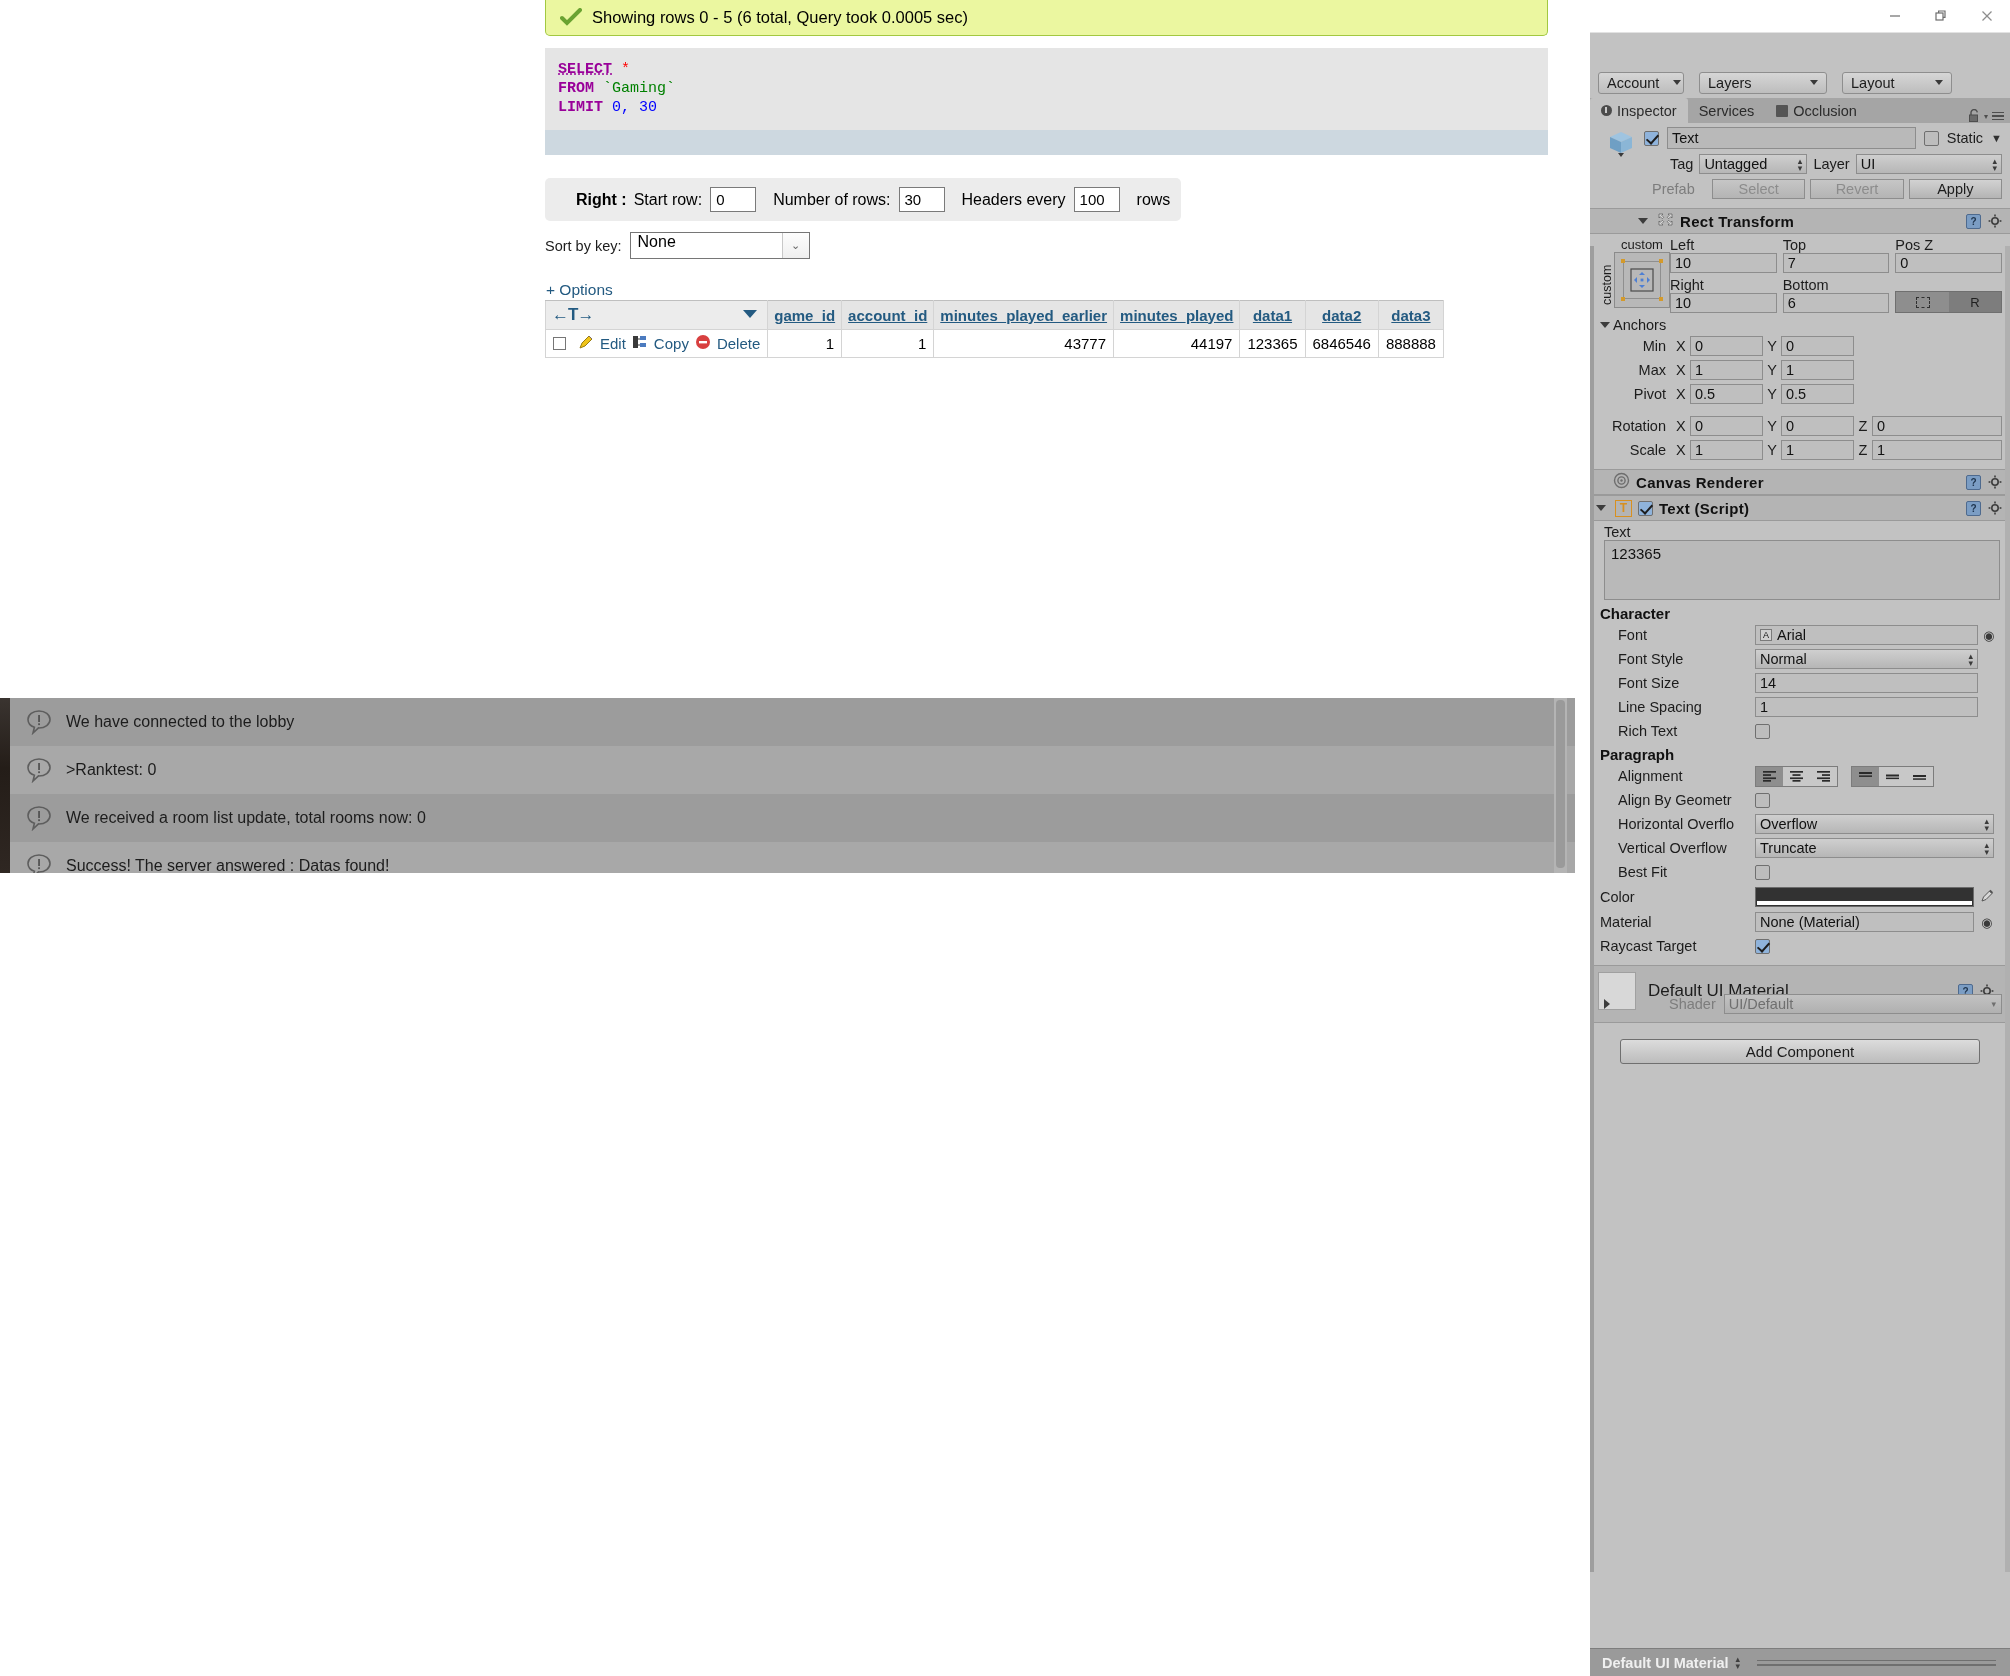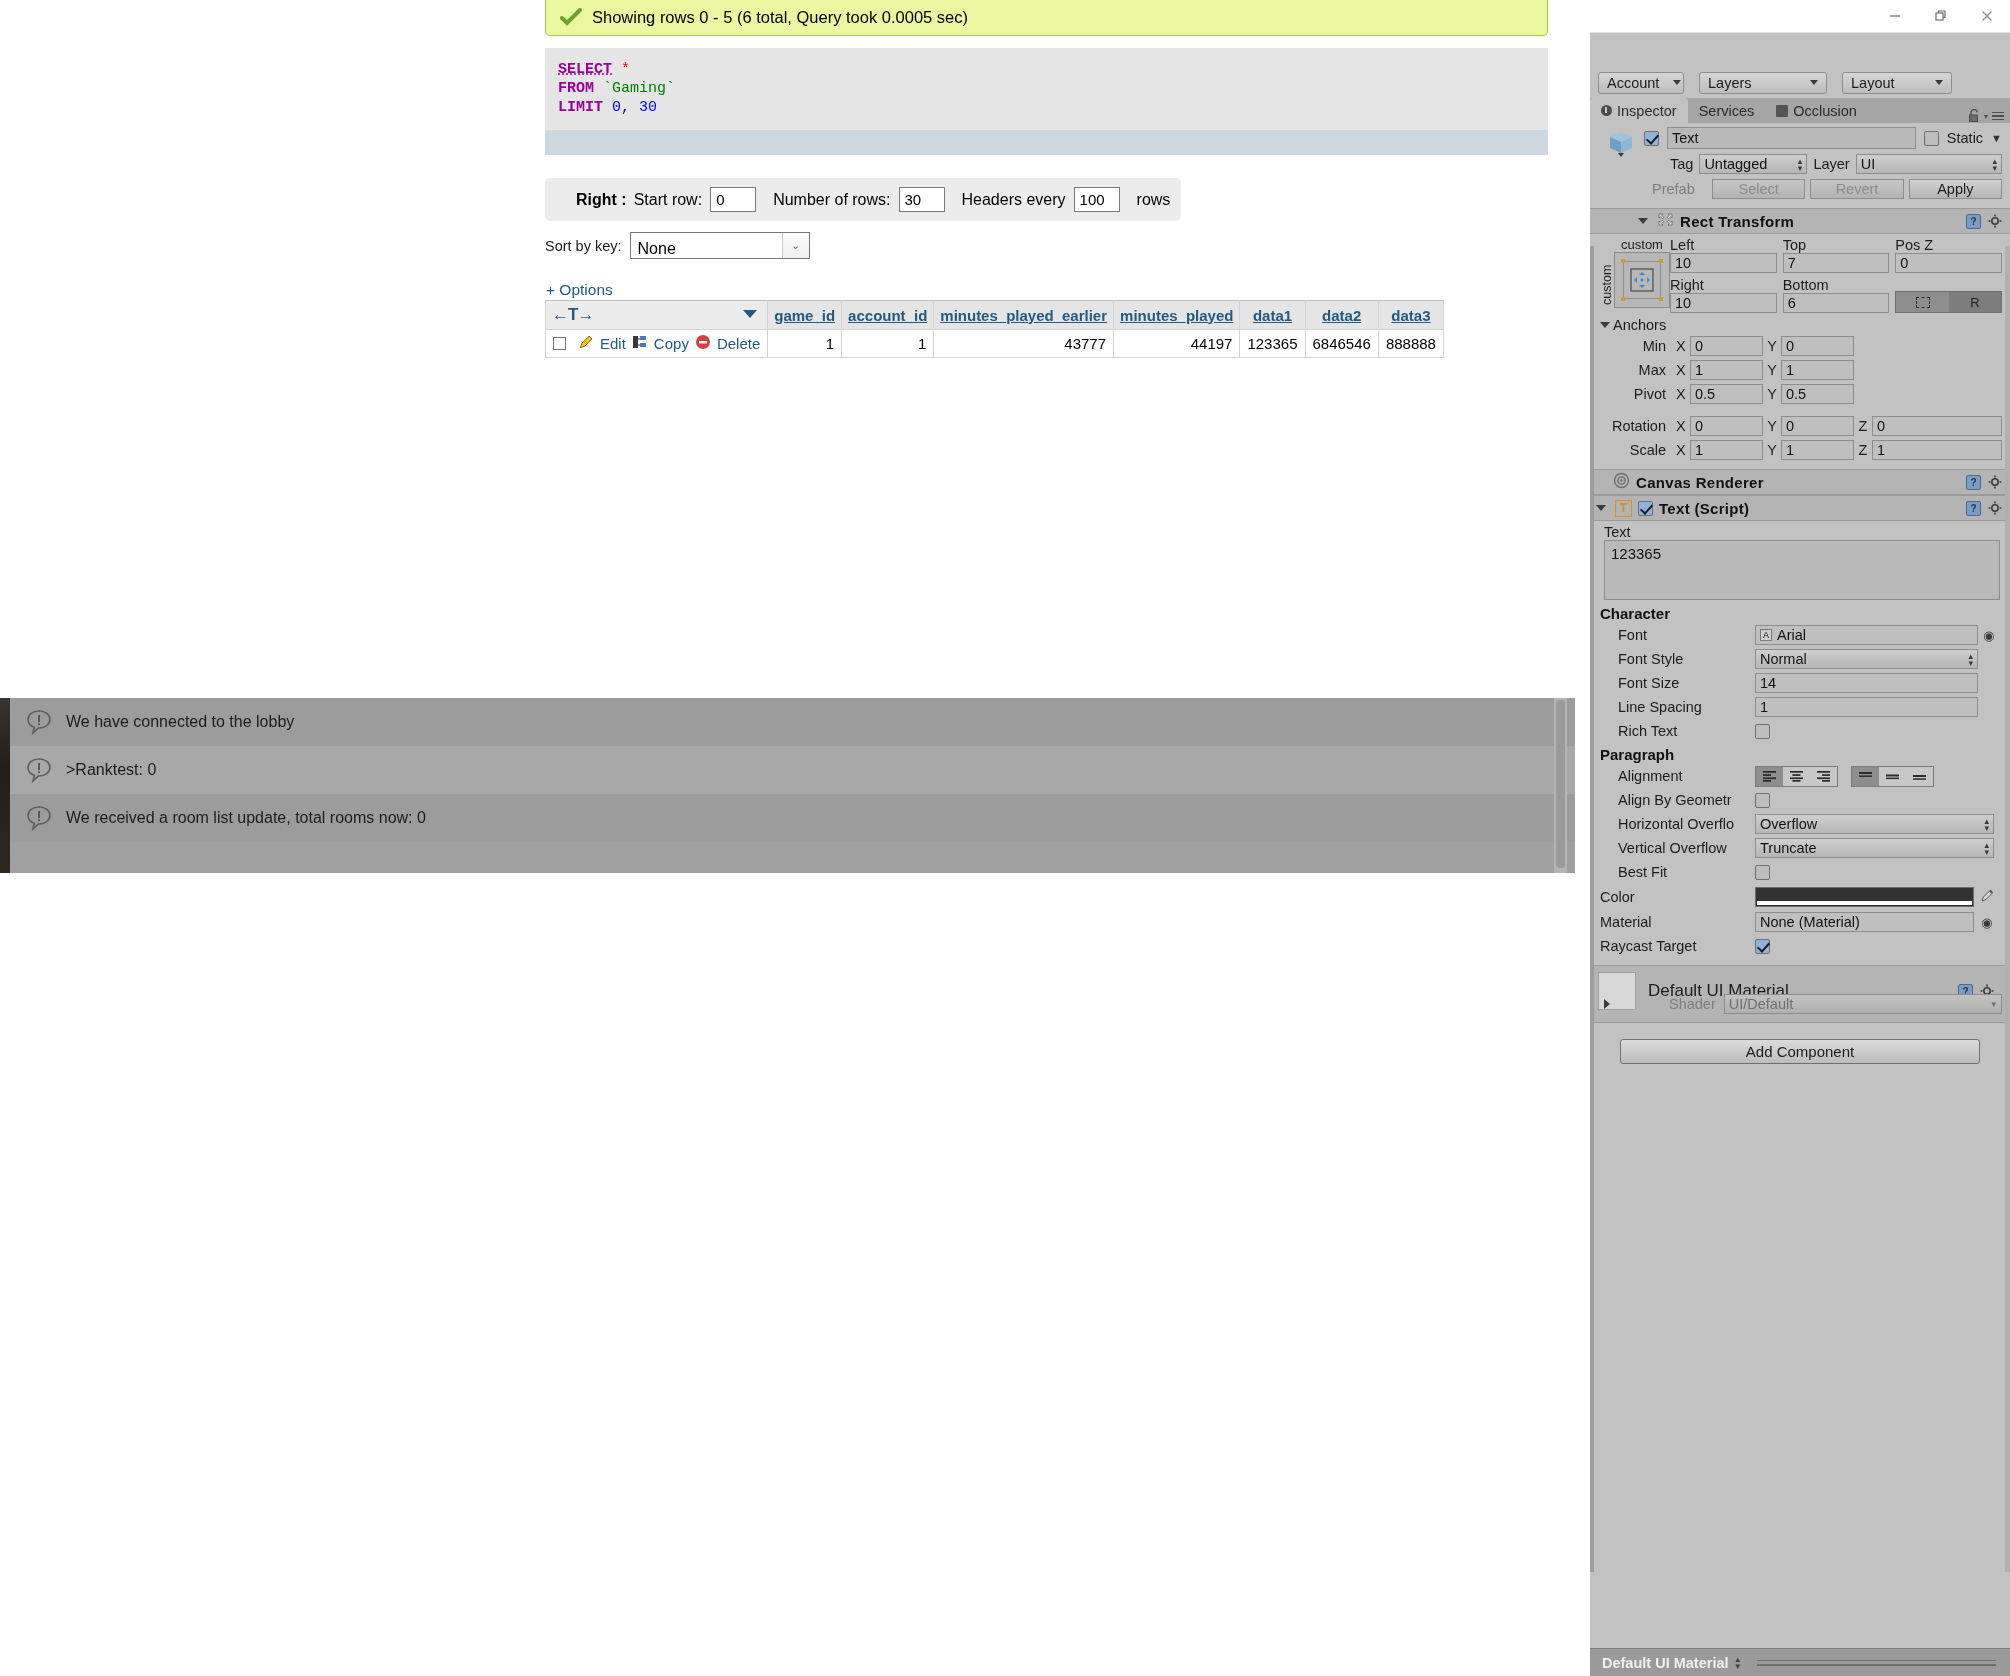--- a/index.html
+++ b/index.html
@@ -65,7 +65,7 @@
   .pma-sortrow .lbl { margin-right: 8px; }
   .sel-box {
     width: 180px; height: 27px; border: 1px solid #767676; background: #fff;
-    display: flex; align-items: flex-end; position: relative;
+    display: flex; align-items: flex-start; position: relative;
     font-size: 16px; padding-left: 7px; color: #000;
   }
   .sel-box .arrow-cell {

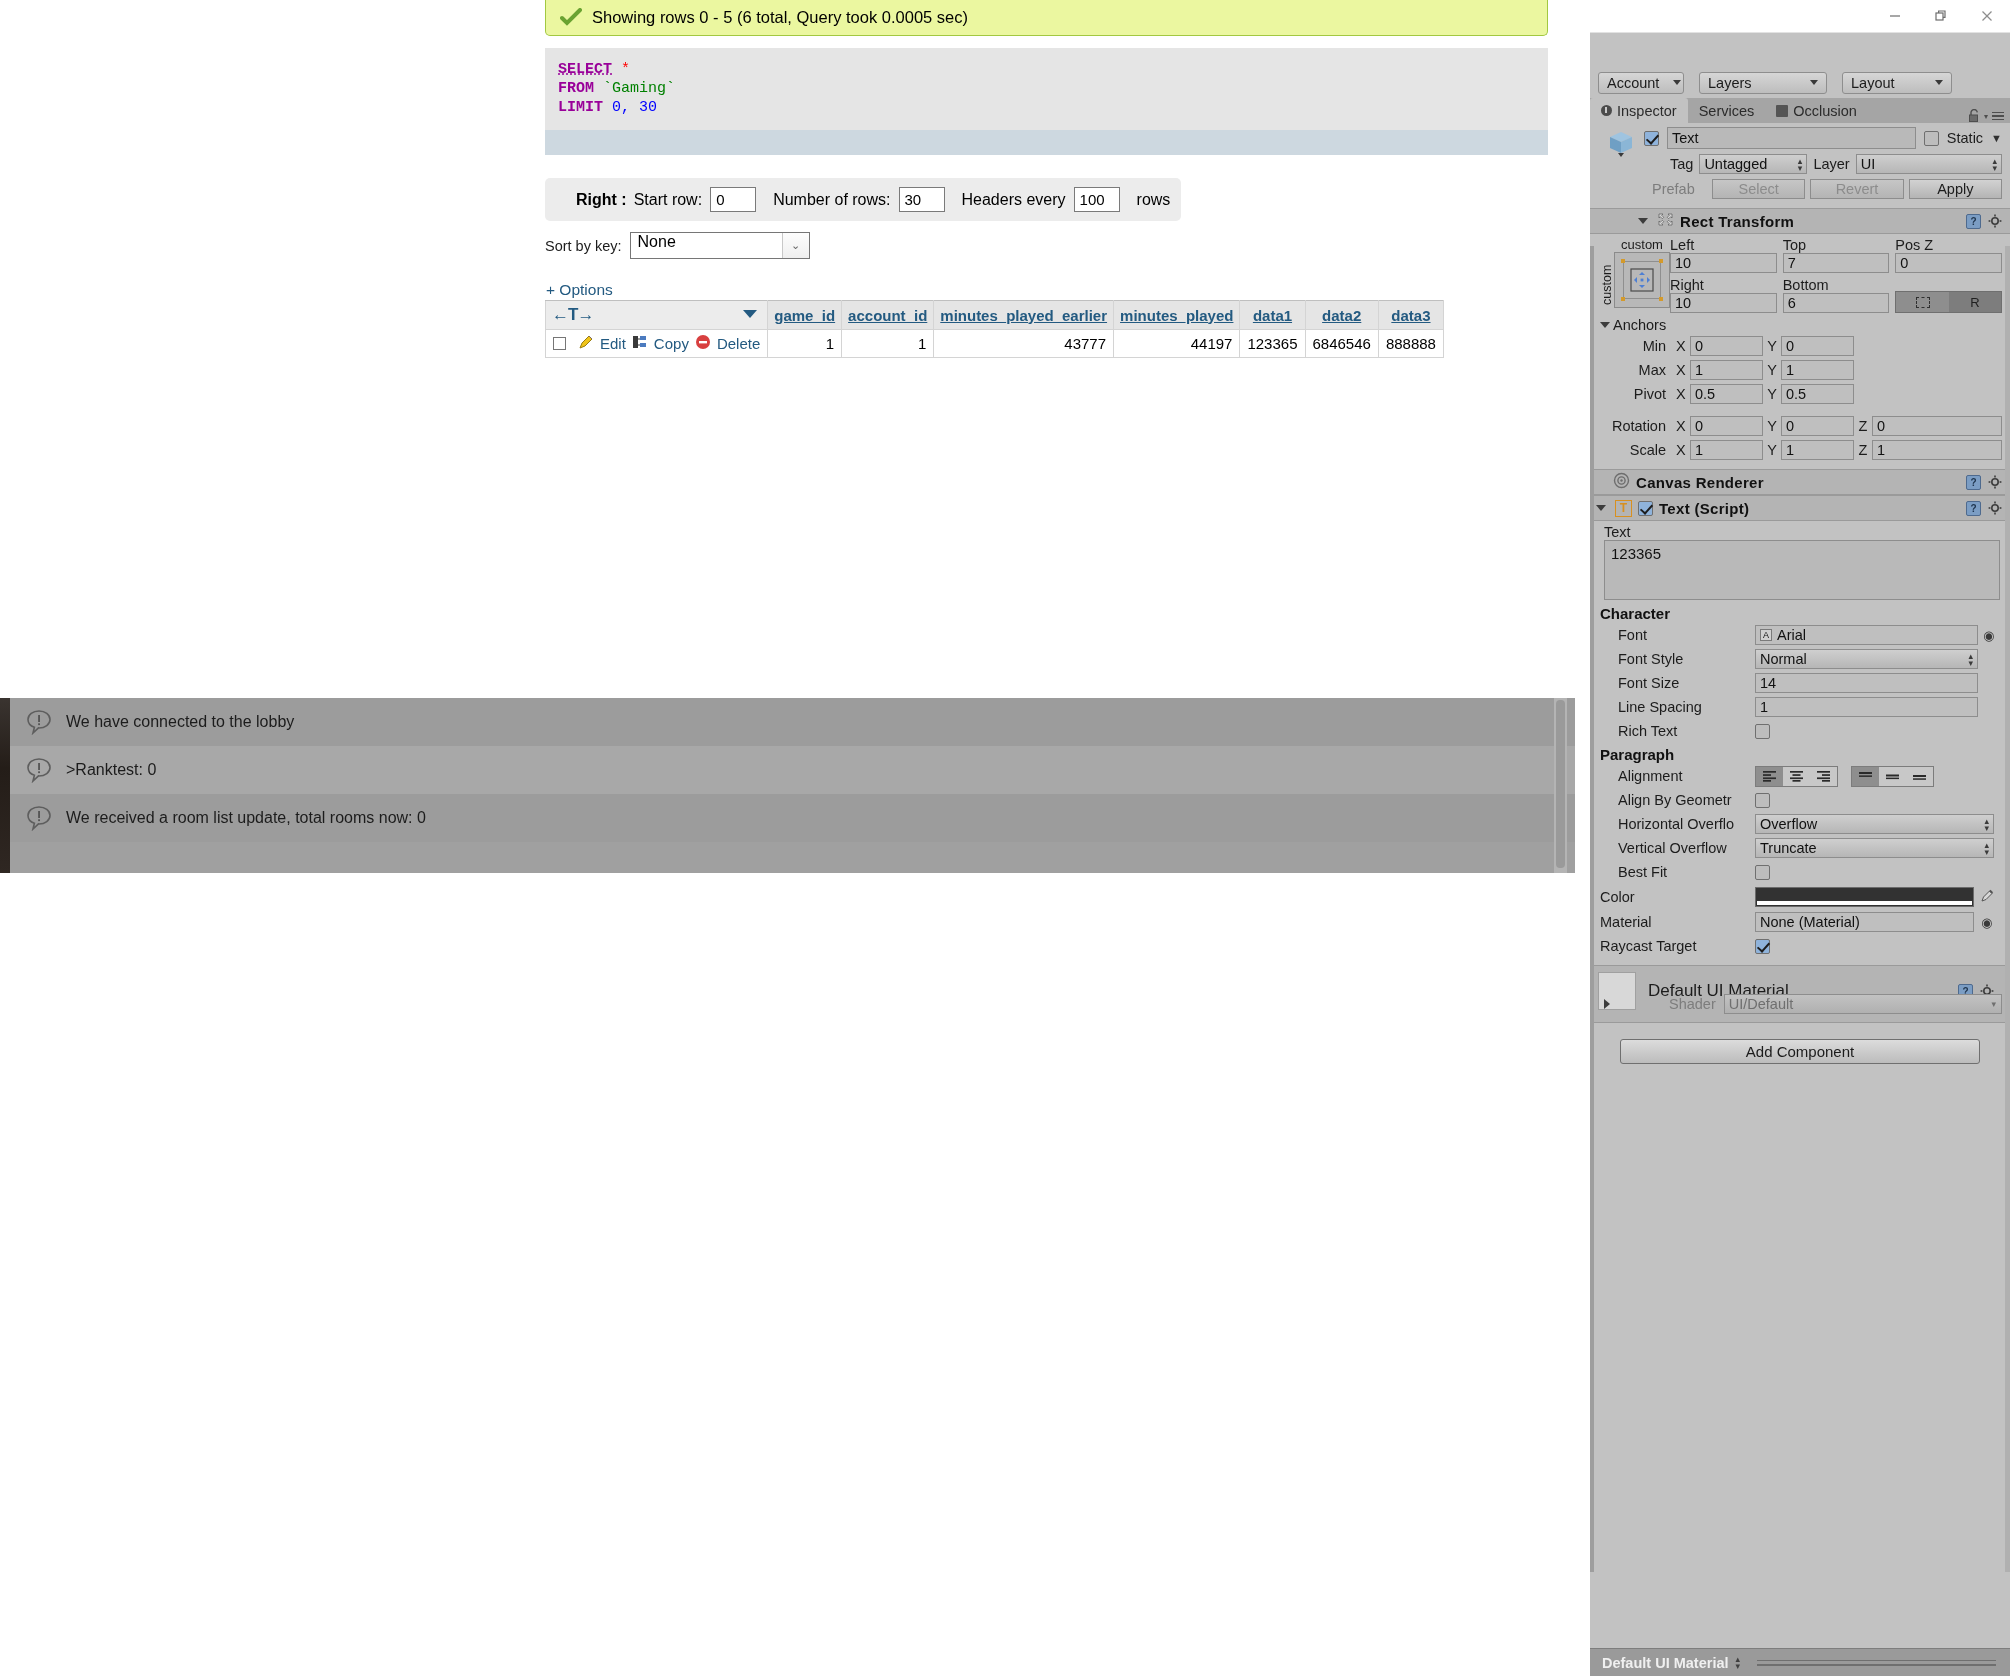--- a/index.html
+++ b/index.html
@@ -377,6 +377,16 @@
       <span class="log-msg">We received a room list update, total rooms now: 0</span>
     </div>
 
+    <div class="log-row alt" style="margin-left:10px;">
+      <span class="log-icon">
+        <svg width="26" height="26" viewBox="0 0 26 26">
+            <path d="M13 2 C6.9 2 2 5.8 2 10.5 C2 14 4.6 17 8.4 18.3 L7 24 L12.5 18.9 C12.7 18.9 12.8 19 13 19 C19.1 19 24 15.2 24 10.5 C24 5.8 19.1 2 13 2 Z" fill="none" stroke="#5e5e5e" stroke-width="1.6"></path>
+            <rect x="12.2" y="6" width="1.7" height="7" fill="#4e4e4e"></rect>
+            <rect x="12.2" y="14.3" width="1.7" height="1.8" fill="#4e4e4e"></rect>
+          </svg>
+      </span>
+      <span class="log-msg">Success! The server answered : Datas found!</span>
+    </div>
 
     <div class="console-scroll">
         <div class="thumb"></div>

